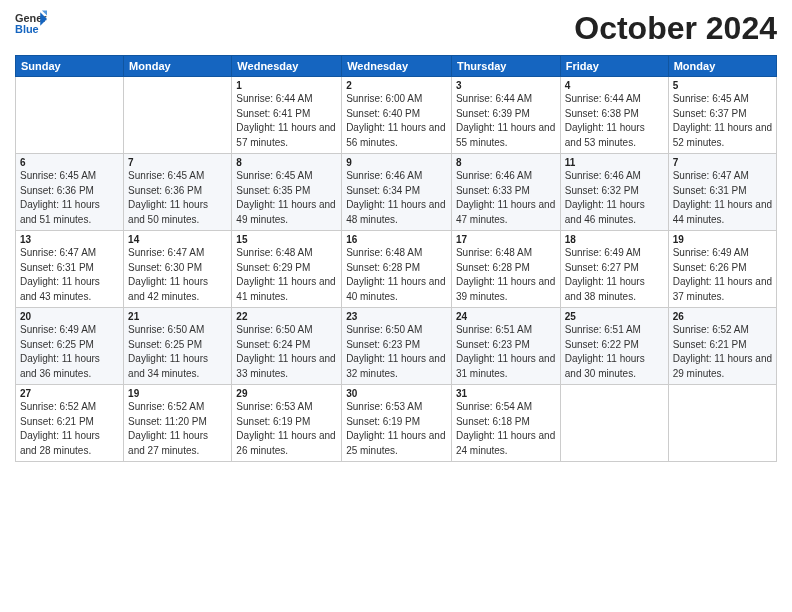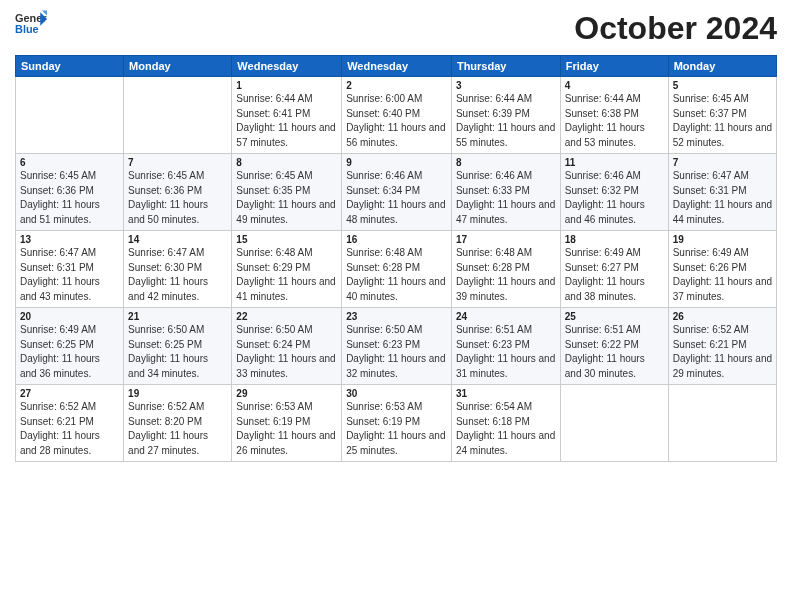--- a/index.html
+++ b/index.html
@@ -291,7 +291,7 @@
           <td>
             <span class="cell-day">19</span>
             <div class="cell-info">Sunrise: 6:52 AM
-Sunset: 8:20 PM
+Sunset: 11:20 PM
 Daylight: 11 hours and 27 minutes.</div>
           </td>
           <td>

